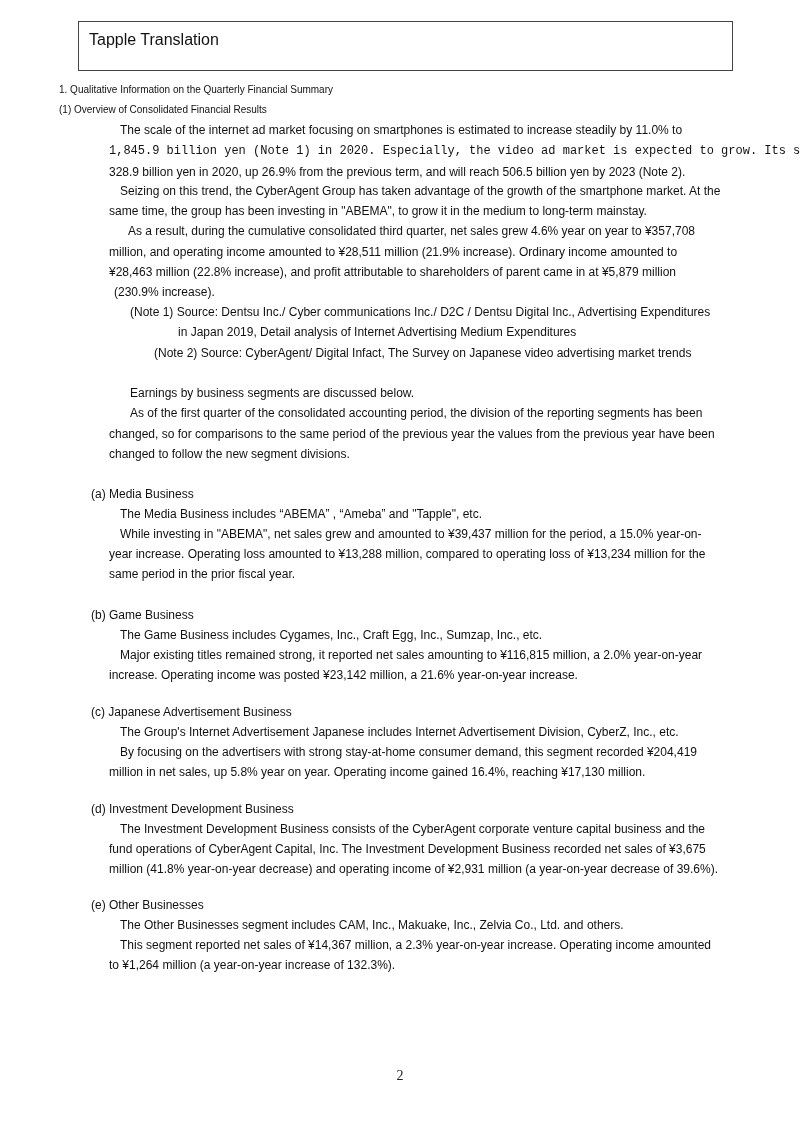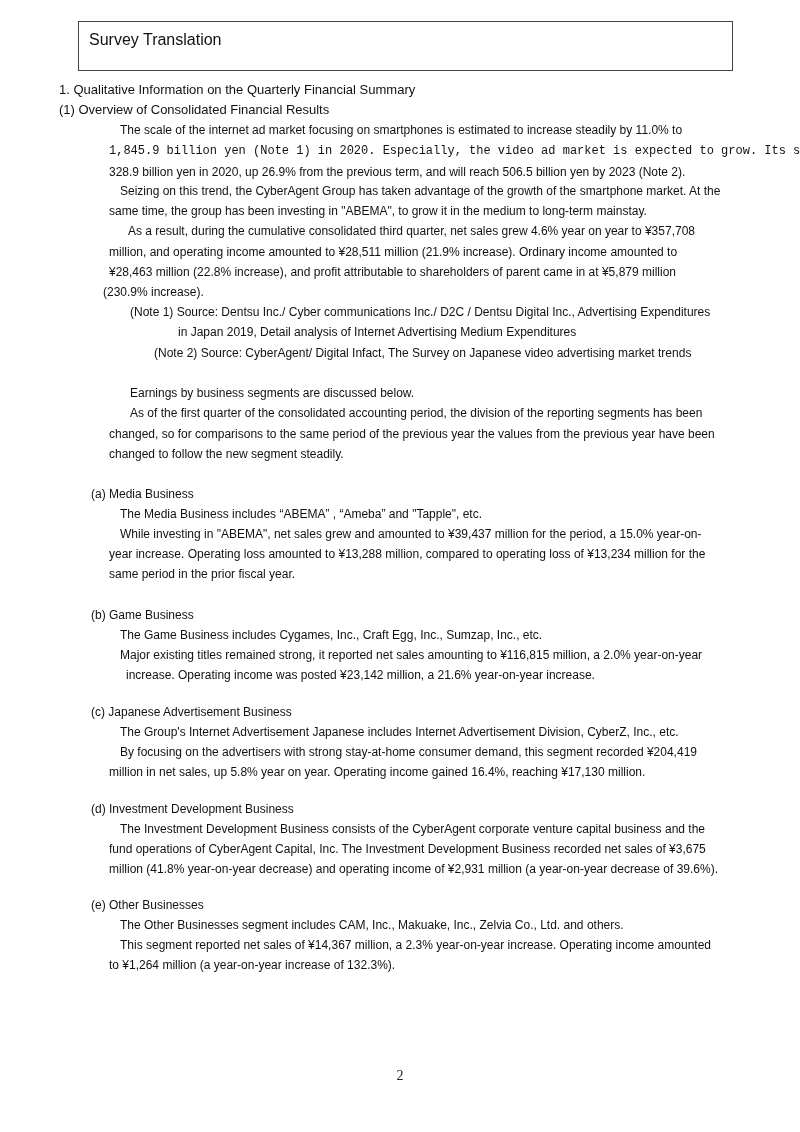--- a/index.html
+++ b/index.html
@@ -18,7 +18,7 @@
 <body>
 
 <div class="box">
-  <div class="box-title">Survey Translation</div>
+  <div class="box-title">Tapple Translation</div>
 </div>
 
 <div class="ln h1" style="left:59px; top:82px;">1. Qualitative Information on the Quarterly Financial Summary</div>

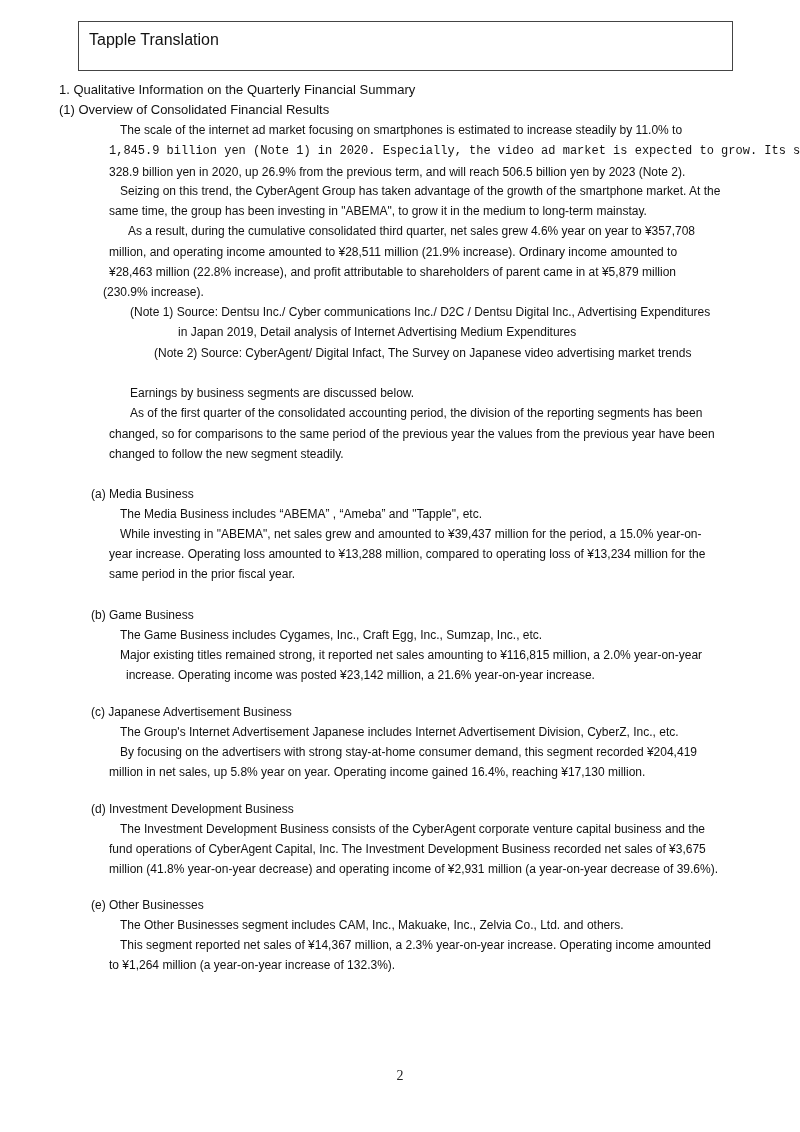--- a/index.html
+++ b/index.html
@@ -10,7 +10,7 @@
   .box-title { position: absolute; left: 10px; top: 9px; font-size: 16px; color: #111; white-space: nowrap; }
   .box-sub { position: absolute; left: 10px; top: 37px; font-size: 9.5px; color: #222; white-space: nowrap; height: 11px; overflow: hidden; line-height: 12px; }
   .ln { position: absolute; white-space: nowrap; font-size: 12px; line-height: 14px; color: #111; }
-  .h1 { font-size: 13px; line-height: 16px; }
+  .h1 { font-size: 10px; line-height: 16px; }
   .pg { position: absolute; left: 0; width: 800px; text-align: center; top: 1068px;
         font-family: "Liberation Serif", serif; font-size: 14px; color: #222; }
 </style>

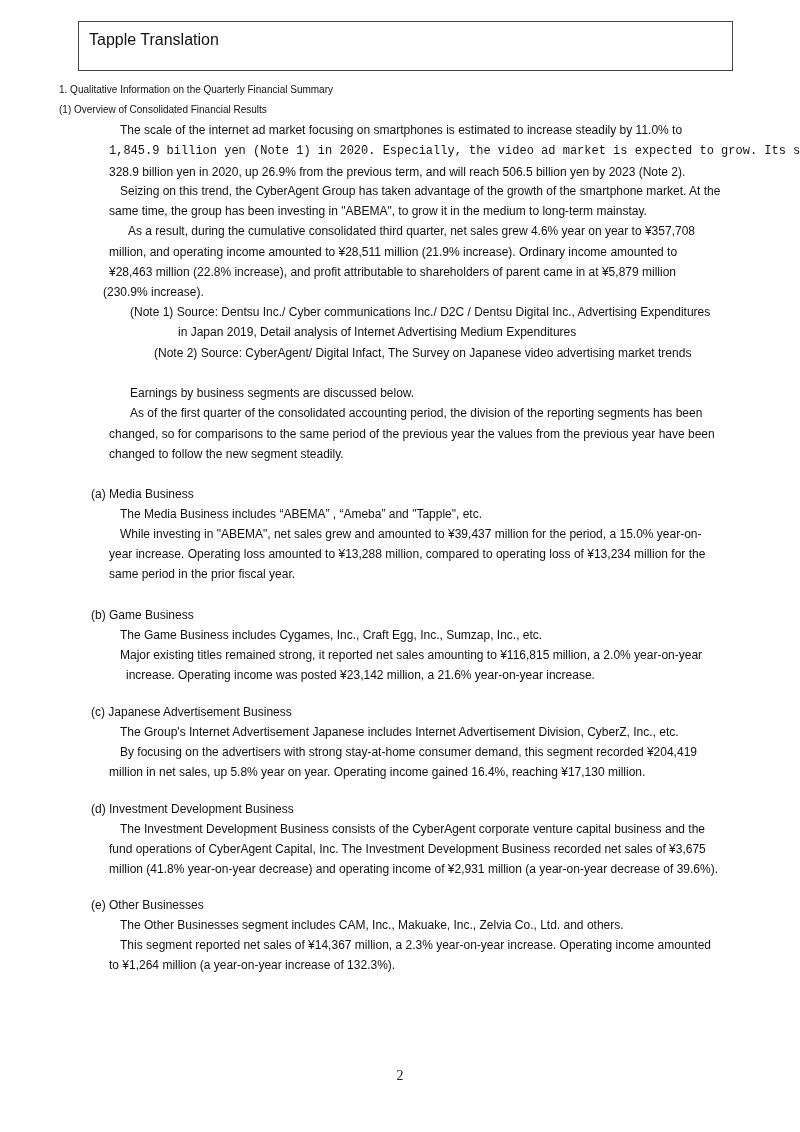--- a/index.html
+++ b/index.html
@@ -32,7 +32,7 @@
 <div class="ln" style="left:128px; top:224px;">As a result, during the cumulative consolidated third quarter, net sales grew 4.6% year on year to ¥357,708</div>
 <div class="ln" style="left:109px; top:245px;">million, and operating income amounted to ¥28,511 million (21.9% increase). Ordinary income amounted to</div>
 <div class="ln" style="left:109px; top:265px;">¥28,463 million (22.8% increase), and profit attributable to shareholders of parent came in at ¥5,879 million</div>
-<div class="ln" style="left:103px; top:285px;text-align:right;">(230.9% increase).</div>
+<div class="ln" style="left:114px; top:285px;text-align:right;">(230.9% increase).</div>
 <div class="ln" style="left:130px; top:305px;">(Note 1) Source: Dentsu Inc./ Cyber communications Inc./ D2C / Dentsu Digital Inc., Advertising Expenditures</div>
 <div class="ln" style="left:178px; top:325px;">in Japan 2019, Detail analysis of Internet Advertising Medium Expenditures</div>
 <div class="ln" style="left:130px; top:346px;margin-left:24px;">(Note 2) Source: CyberAgent/ Digital Infact, The Survey on Japanese video advertising market trends</div>

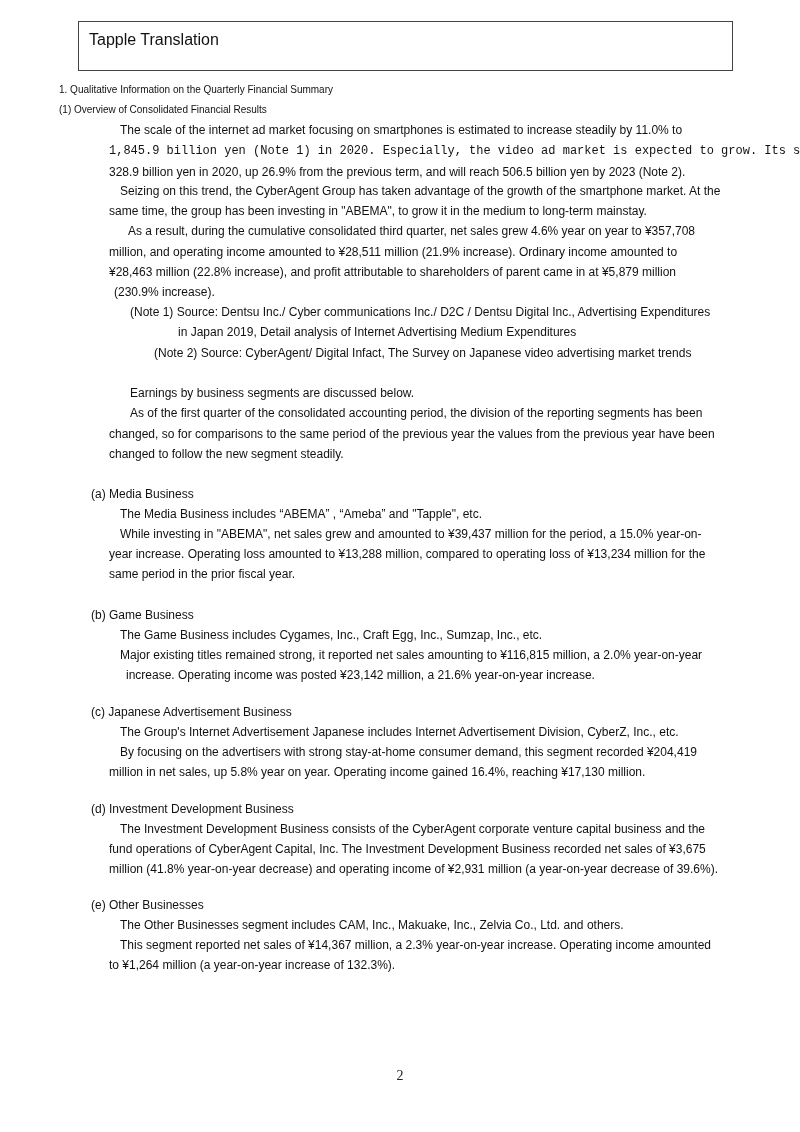--- a/index.html
+++ b/index.html
@@ -39,7 +39,7 @@
 <div class="ln" style="left:130px; top:386px;">Earnings by business segments are discussed below.</div>
 <div class="ln" style="left:130px; top:406px;">As of the first quarter of the consolidated accounting period, the division of the reporting segments has been</div>
 <div class="ln" style="left:109px; top:427px;">changed, so for comparisons to the same period of the previous year the values from the previous year have  been</div>
-<div class="ln" style="left:109px; top:447px;">changed to follow the new segment steadily.</div>
+<div class="ln" style="left:109px; top:447px;">changed to follow the new segment divisions.</div>
 
 <div class="ln" style="left:91px; top:487px;">(a) Media Business</div>
 <div class="ln" style="left:120px; top:507px;">The Media Business includes  “ABEMA” ,  “Ameba”  and "Tapple",   etc.</div>

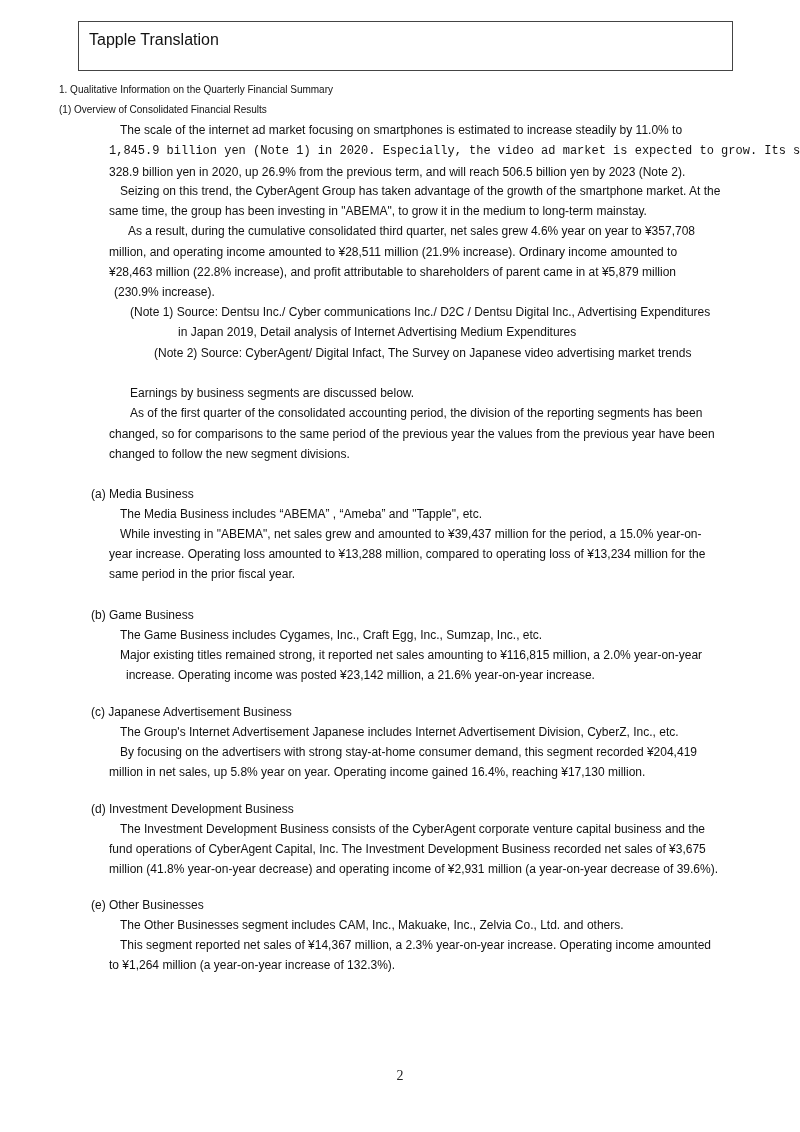--- a/index.html
+++ b/index.html
@@ -50,7 +50,7 @@
 <div class="ln" style="left:91px; top:608px;">(b) Game Business</div>
 <div class="ln" style="left:120px; top:628px;">The Game Business includes Cygames, Inc., Craft Egg, Inc., Sumzap, Inc., etc.</div>
 <div class="ln" style="left:120px; top:648px;">Major existing titles remained strong, it reported net sales amounting to ¥116,815 million, a 2.0% year-on-year</div>
-<div class="ln" style="left:126px; top:668px;">increase. Operating income was posted ¥23,142 million, a 21.6% year-on-year increase.</div>
+<div class="ln" style="left:109px; top:668px;">increase. Operating income was posted ¥23,142 million, a 21.6% year-on-year increase.</div>
 
 <div class="ln" style="left:91px; top:705px;">(c) Japanese Advertisement Business</div>
 <div class="ln" style="left:120px; top:725px;">The Group's Internet Advertisement Japanese includes Internet Advertisement Division, CyberZ, Inc., etc.</div>

